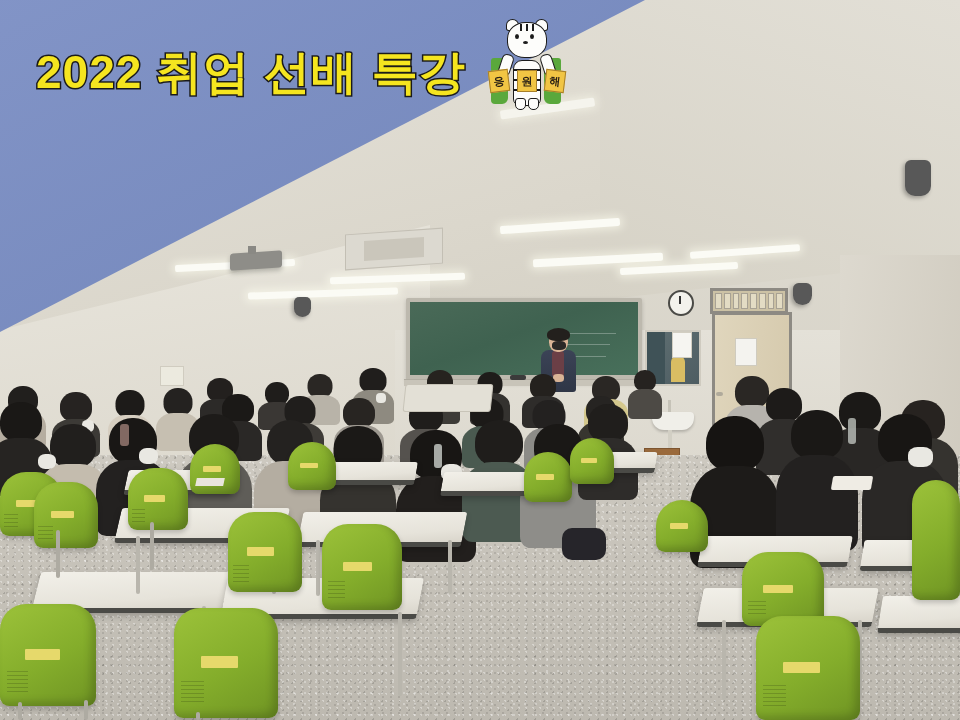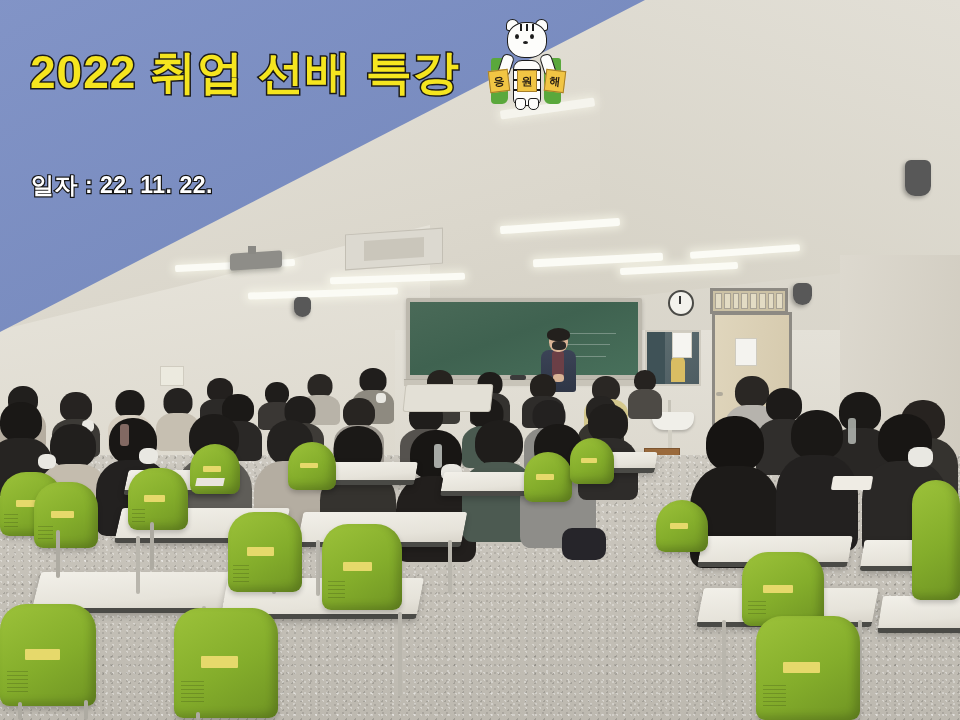--- a/index.html
+++ b/index.html
@@ -237,7 +237,7 @@
 
   
   .title{
-    position:absolute;left:30px;top:42px;
+    position:absolute;left:36px;top:42px;
     font-size:46px;font-weight:bold;letter-spacing:1px;
     color:#f5e51f;
     -webkit-text-stroke:3px #1a1a1a;

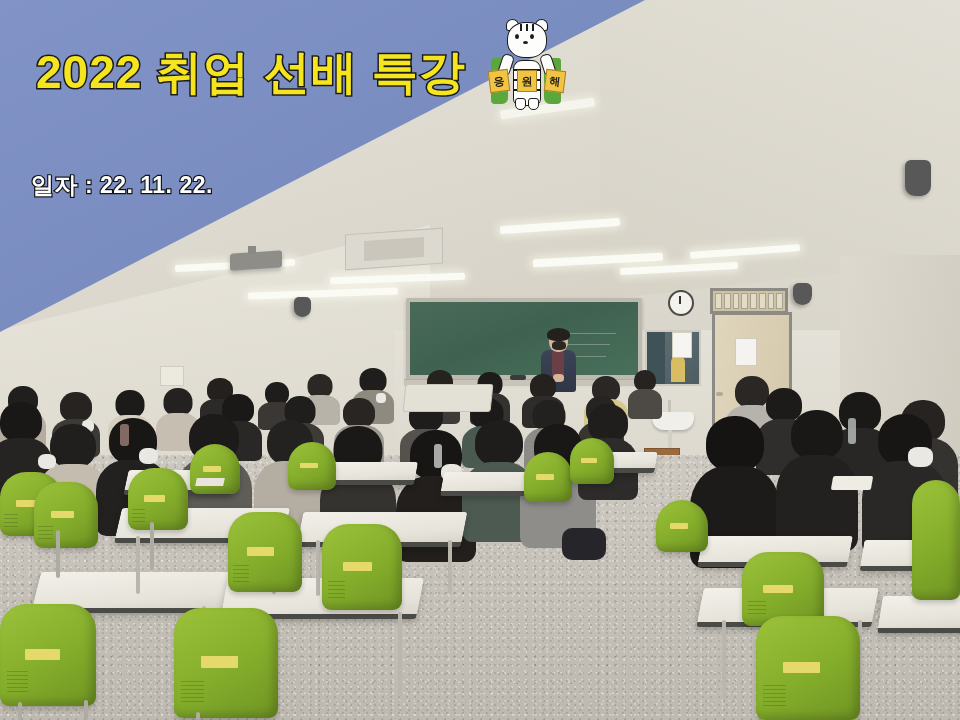--- a/index.html
+++ b/index.html
@@ -685,7 +685,6 @@
   </div>
 
   <div class="title">2022 취업 선배 특강</div>
-  <div class="subtitle sub2">일자 : 22. 11. 22.</div>
 
 </div>
 

